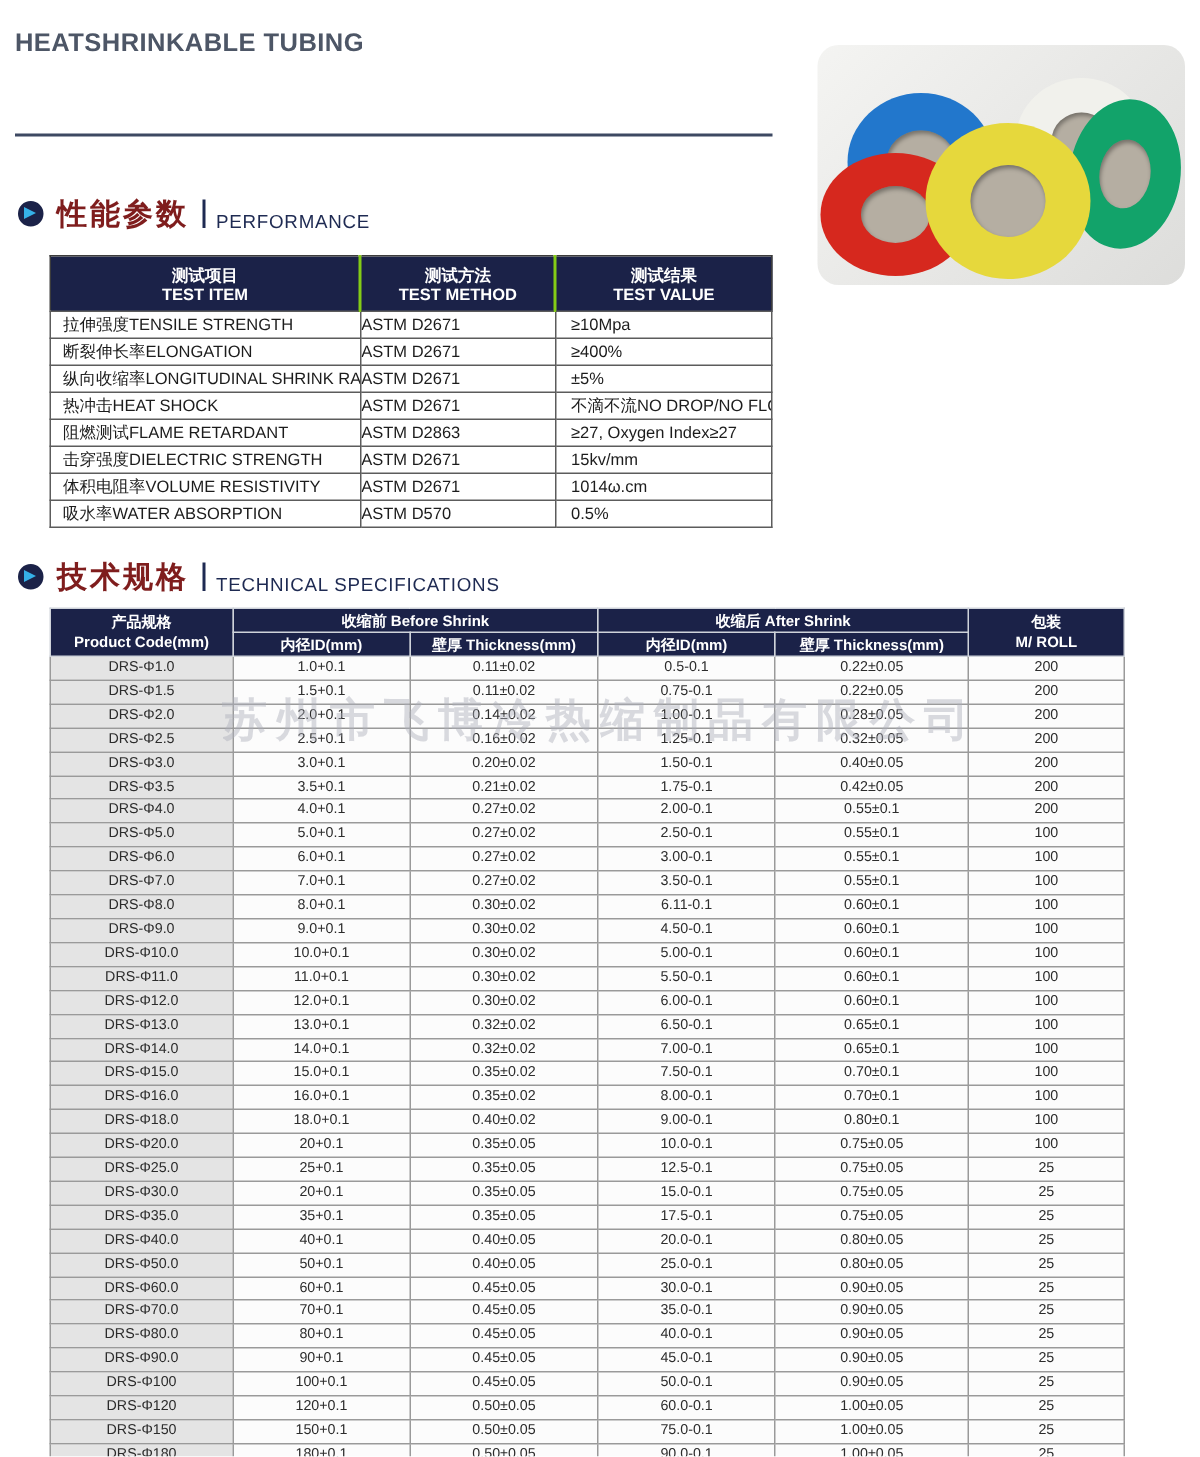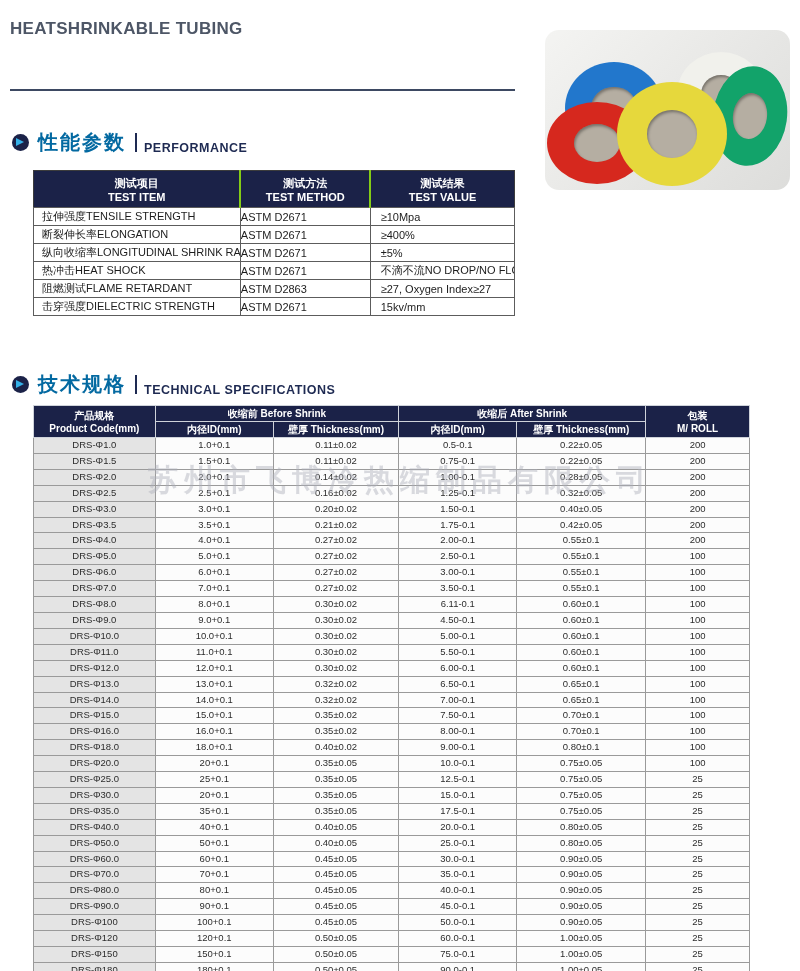--- a/index.html
+++ b/index.html
@@ -33,7 +33,7 @@
   .section-icon { width:17px; height:17px; border-radius:50%; background:#1b2248; position:relative; flex:0 0 17px; }
   .section-icon:before { content:""; position:absolute; left:4px; top:4px; width:0; height:0;
                          border-left:8px solid #35b1e8; border-top:4.5px solid transparent; border-bottom:4.5px solid transparent; }
-  .sec-cn { font-size:20px; font-weight:bold; color:#0369a1; margin-left:9px; letter-spacing:2px; }
+  .sec-cn { font-size:20px; font-weight:bold; color:#7f1d1d; margin-left:9px; letter-spacing:2px; }
   .sec-bar { width:2px; height:19px; background:#1e2a52; margin:0 7px 0 9px; }
   .sec-en { font-size:12.5px; font-weight:bold; color:#1e2a52; letter-spacing:0.5px; align-self:flex-end; padding-bottom:1px; }
 

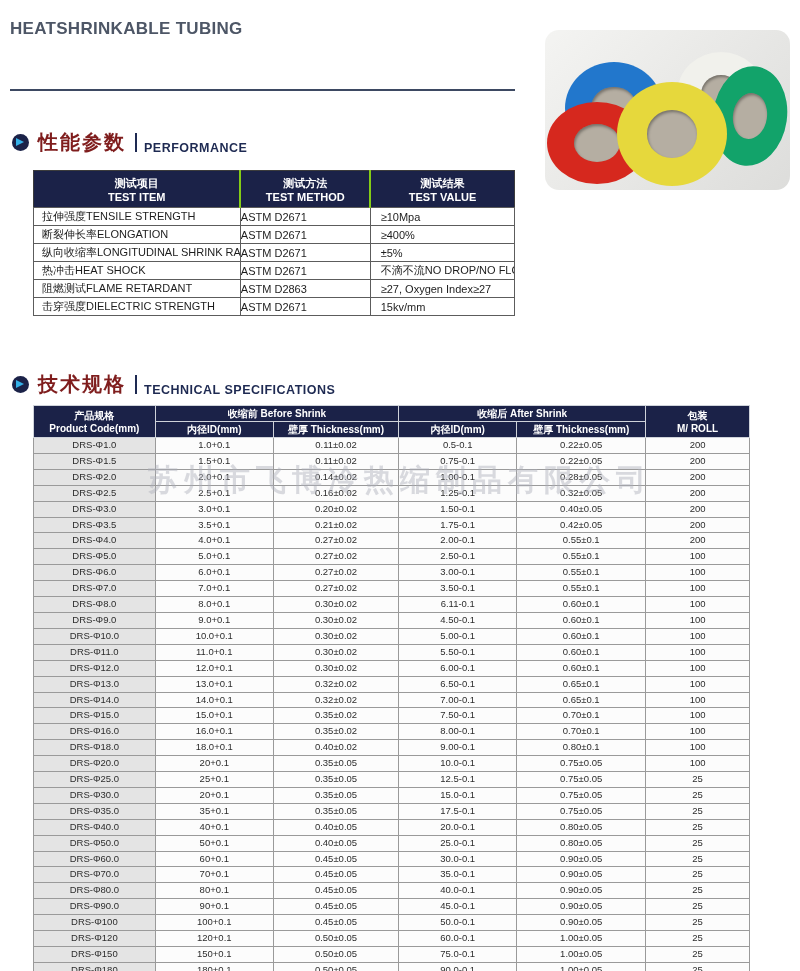--- a/index.html
+++ b/index.html
@@ -35,7 +35,7 @@
                          border-left:8px solid #35b1e8; border-top:4.5px solid transparent; border-bottom:4.5px solid transparent; }
   .sec-cn { font-size:20px; font-weight:bold; color:#7f1d1d; margin-left:9px; letter-spacing:2px; }
   .sec-bar { width:2px; height:19px; background:#1e2a52; margin:0 7px 0 9px; }
-  .sec-en { font-size:12.5px; font-weight:bold; color:#1e2a52; letter-spacing:0.5px; align-self:flex-end; padding-bottom:1px; }
+  .sec-en { font-size:12.5px; font-weight:normal; color:#1e2a52; letter-spacing:0.5px; align-self:flex-end; padding-bottom:1px; }
 
   
   .perf-wrap { position:absolute; left:33px; top:170px; width:482px; }

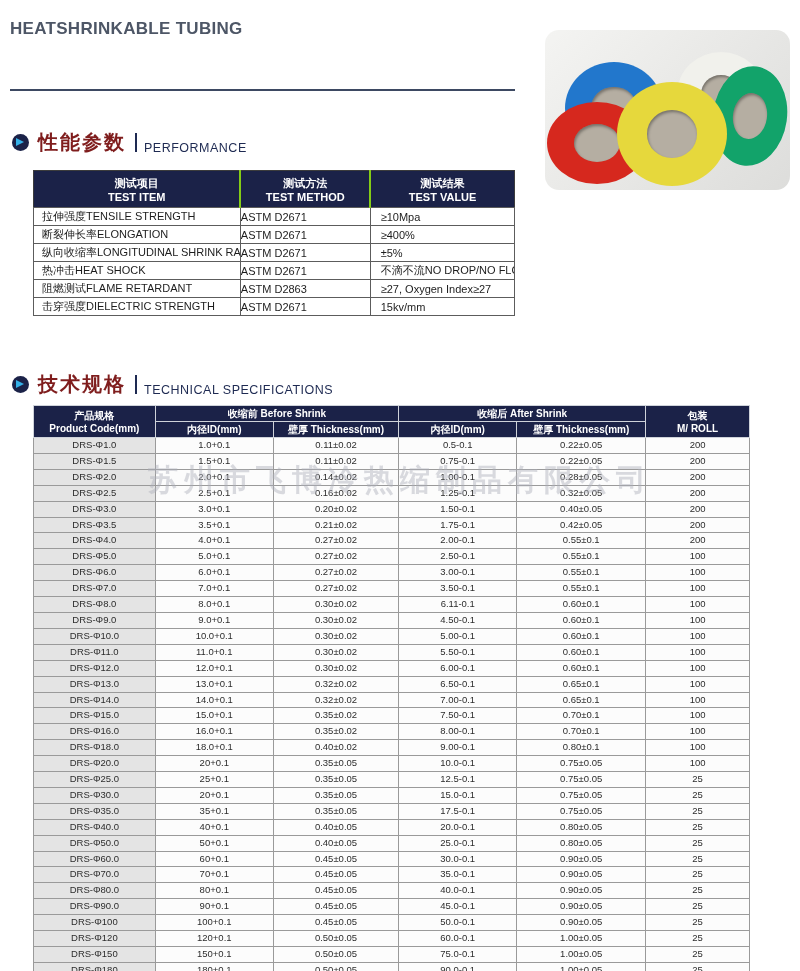--- a/index.html
+++ b/index.html
@@ -161,6 +161,11 @@
             <td>击穿强度DIELECTRIC STRENGTH</td>
             <td>ASTM D2671</td>
             <td>15kv/mm</td>
+          </tr>
+          <tr>
+            <td>体积电阻率VOLUME RESISTIVITY</td>
+            <td>ASTM D2671</td>
+            <td>1014ω.cm</td>
           </tr>
         </tbody>
     </table>

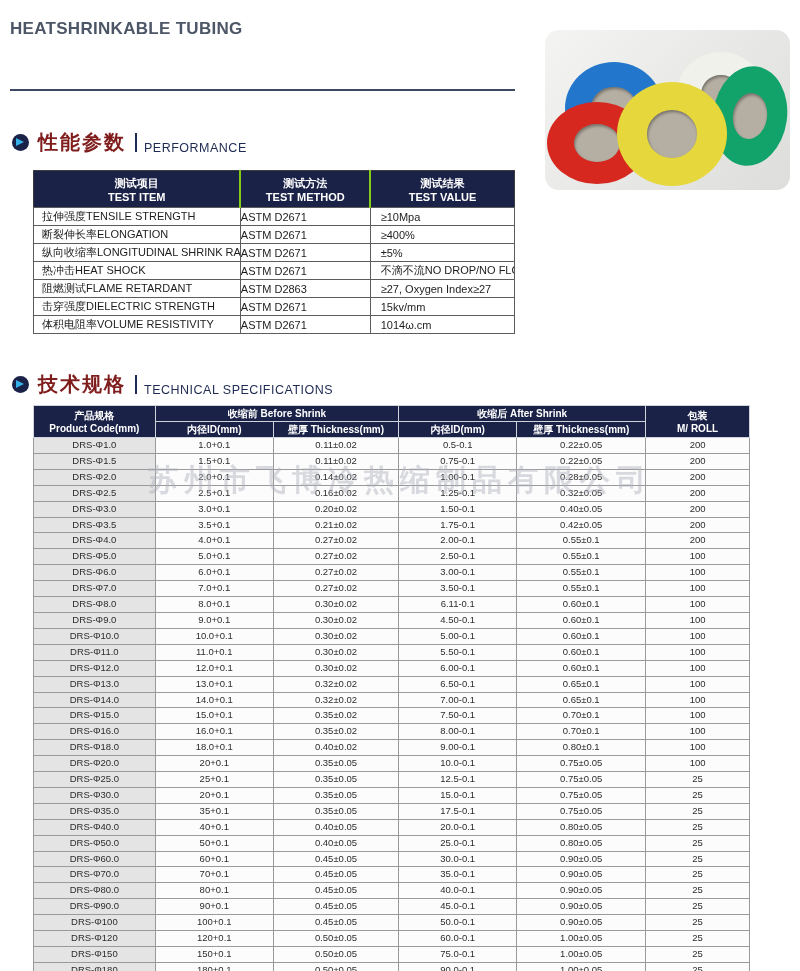--- a/index.html
+++ b/index.html
@@ -166,6 +166,11 @@
             <td>体积电阻率VOLUME RESISTIVITY</td>
             <td>ASTM D2671</td>
             <td>1014ω.cm</td>
+          </tr>
+          <tr>
+            <td>吸水率WATER ABSORPTION</td>
+            <td>ASTM D570</td>
+            <td>0.5%</td>
           </tr>
         </tbody>
     </table>

